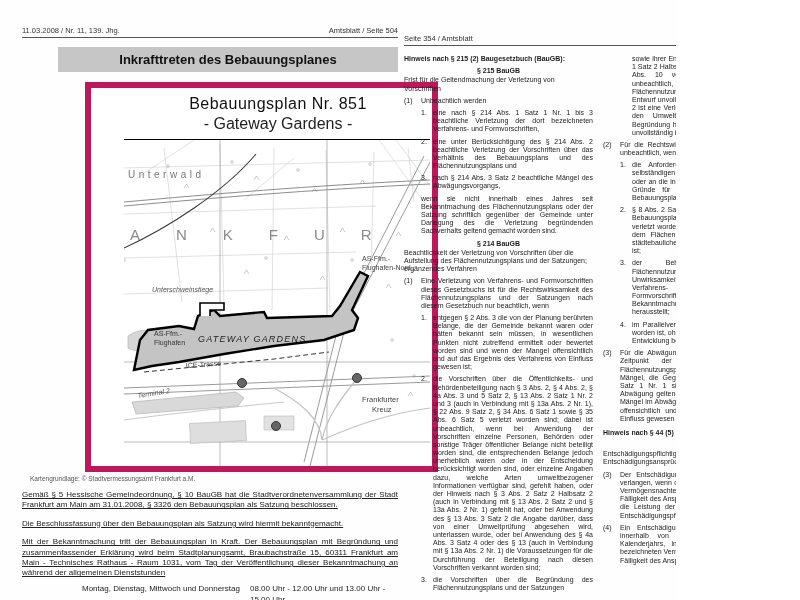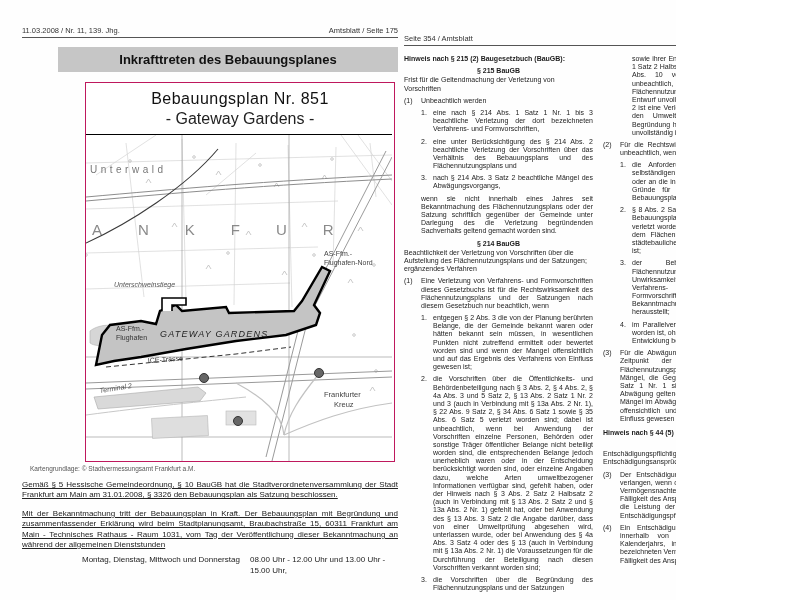--- a/index.html
+++ b/index.html
@@ -51,7 +51,7 @@
   <div class="page-left">
     <div class="pg-header">
       <span>11.03.2008 / Nr. 11, 139. Jhg.</span>
-      <span>Amtsblatt / Seite 175</span>
+      <span>Amtsblatt / Seite 504</span>
     </div>
 
     <div class="title-bar">

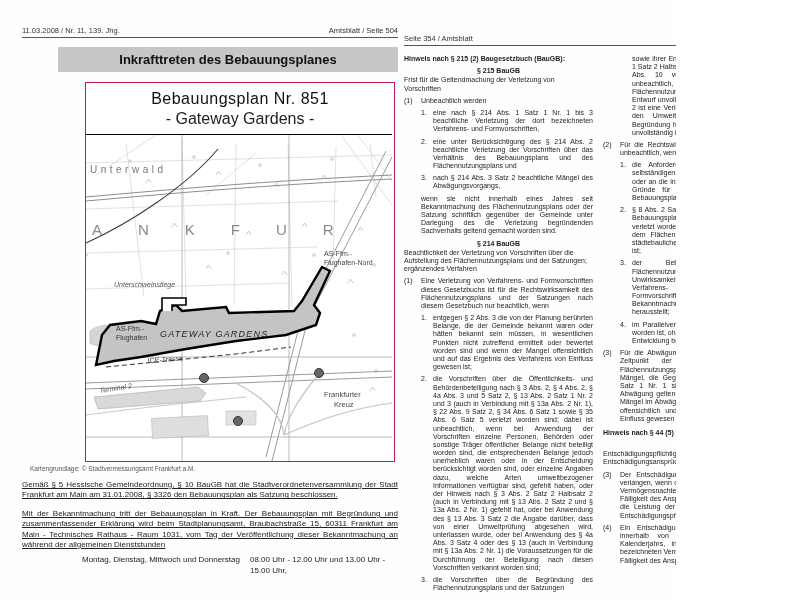--- a/index.html
+++ b/index.html
@@ -13,7 +13,7 @@
   .title-bar{margin:9px 12px 0 36px;width:340px;height:25px;background:#c6c6c6;
              display:flex;align-items:center;justify-content:center;
              font-size:13px;font-weight:bold;color:#111;}
-  .map-box{margin:10px 0 0 63px;width:308px;border:1px solid #be185d;background:#fff;}
+  .map-box{margin:10px 0 0 63px;width:308px;border:6px solid #be185d;background:#fff;padding-left:33px;}
   .map-title{font-size:16px;text-align:center;margin-top:7px;letter-spacing:.5px;color:#111;}
   .map-subtitle{font-size:16px;text-align:center;margin:2px 0 6px 0;color:#222;}
   .map-svg{display:block;border-top:1px solid #000;}

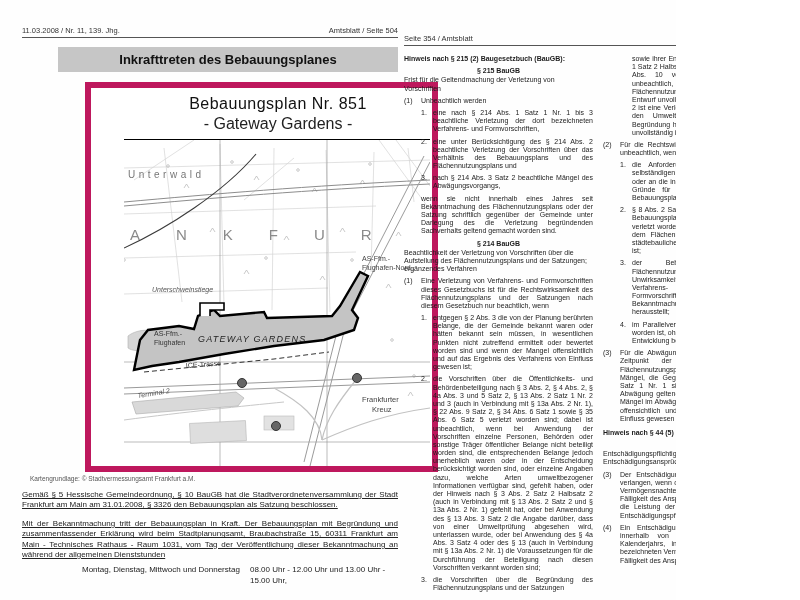--- a/index.html
+++ b/index.html
@@ -168,6 +168,7 @@
     <div class="lp-para">Gemäß § 5 Hessische Gemeindeordnung, § 10 BauGB hat die Stadtverordnetenversammlung der Stadt Frankfurt am Main am 31.01.2008, § 3326 den Bebauungsplan als Satzung beschlossen.</div>
 
 
+    <div class="lp-para">Die Beschlussfassung über den Bebauungsplan als Satzung wird hiermit bekanntgemacht.</div>
     <div class="lp-para">Mit der Bekanntmachung tritt der Bebauungsplan in Kraft. Der Bebauungsplan mit Begründung und zusammenfassender Erklärung wird beim Stadtplanungsamt, Braubachstraße 15, 60311 Frankfurt am Main - Technisches Rathaus - Raum 1031, vom Tag der Veröffentlichung dieser Bekanntmachung an während der allgemeinen Dienststunden</div>
 
     <div class="lp-schedule">

